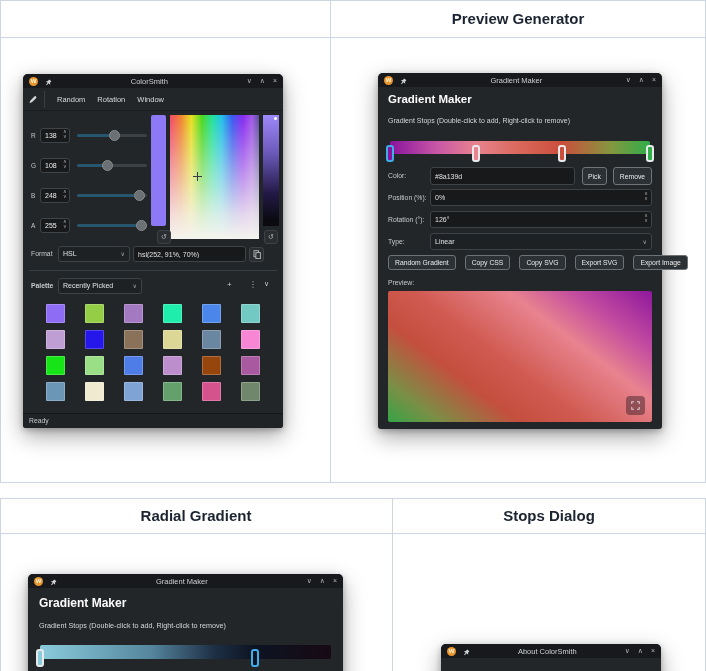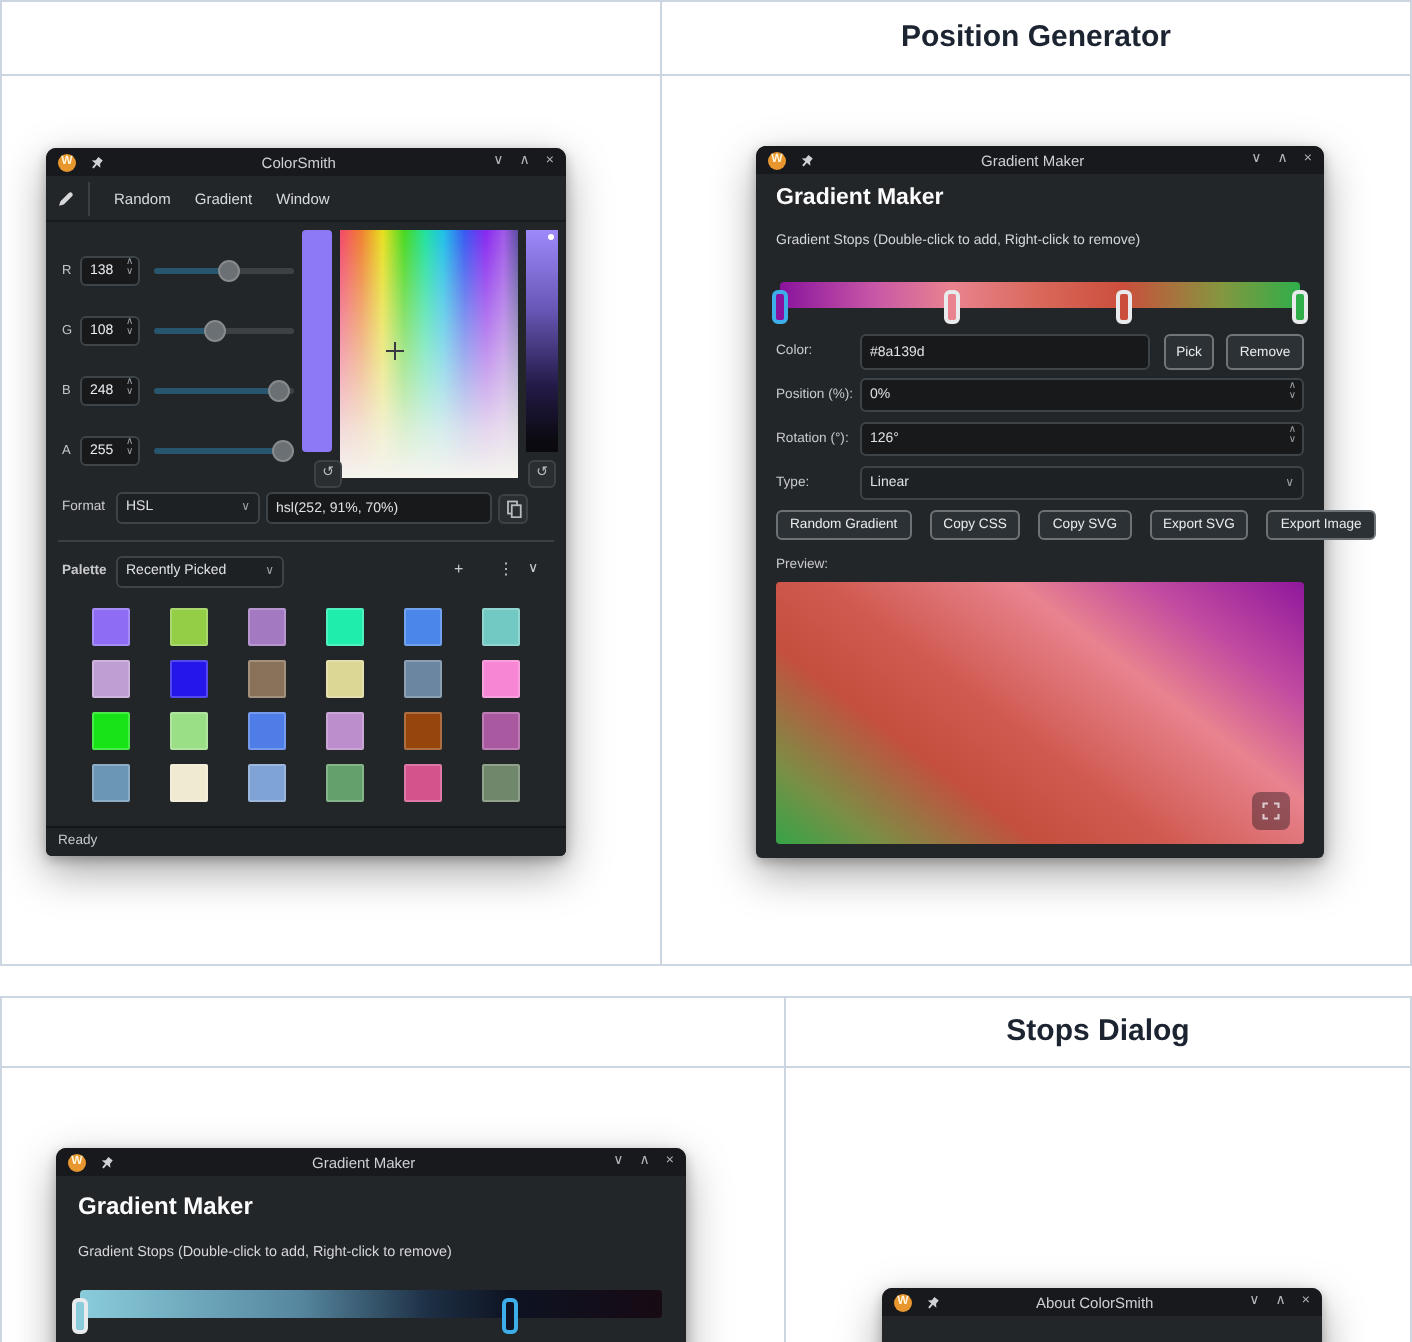--- a/index.html
+++ b/index.html
@@ -105,7 +105,7 @@
   <div class="vline" style="left:705px;top:498px;height:173px;"></div>
   <div class="vline" style="left:392px;top:498px;height:173px;"></div>
 
-  <div class="cell-header" style="left:330px;top:1px;width:376px;">Position Generator</div>
+  <div class="cell-header" style="left:330px;top:1px;width:376px;">Preview Generator</div>
   <div class="cell-header" style="left:392px;top:498px;width:314px;">Stops Dialog</div>
 
   <div class="window" id="win-colorsmith">

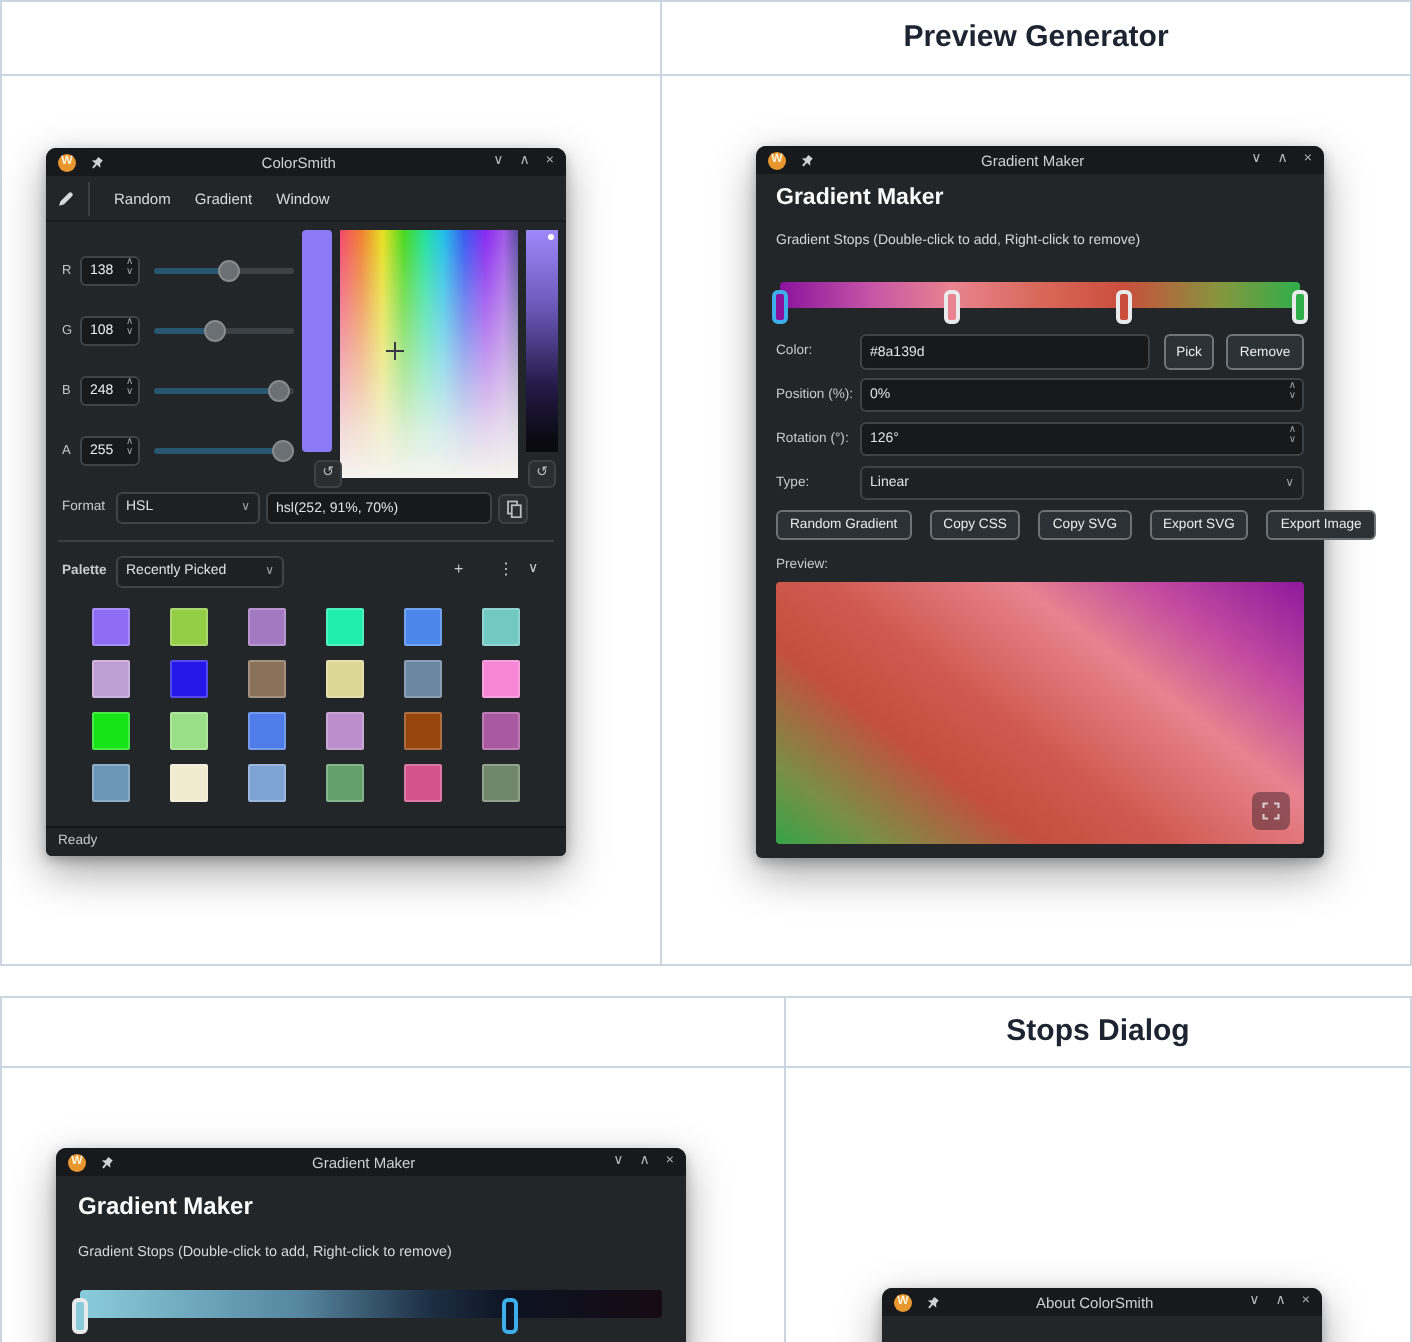--- a/index.html
+++ b/index.html
@@ -131,7 +131,7 @@
           </svg>
       </span>
       <span class="mitem">Random</span>
-      <span class="mitem">Gradient</span>
+      <span class="mitem">Rotation</span>
       <span class="mitem">Window</span>
     </div>
 

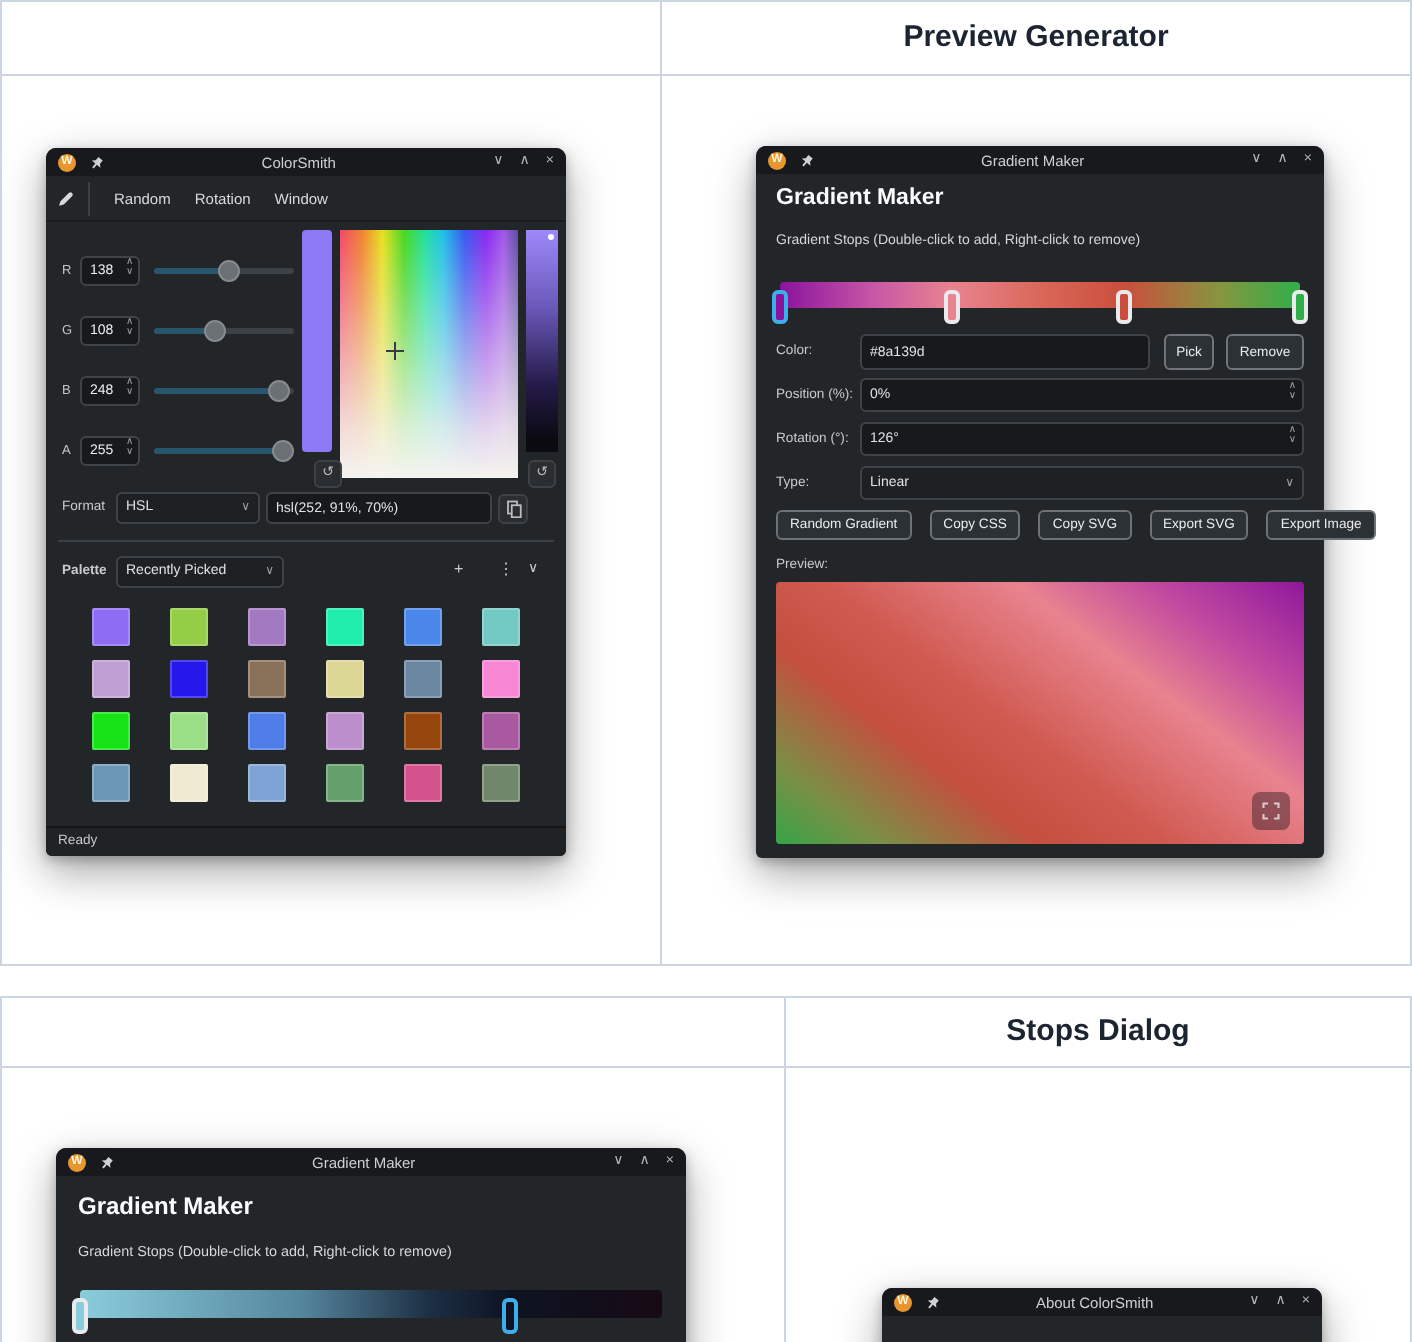--- a/index.html
+++ b/index.html
@@ -106,6 +106,7 @@
   <div class="vline" style="left:392px;top:498px;height:173px;"></div>
 
   <div class="cell-header" style="left:330px;top:1px;width:376px;">Preview Generator</div>
+  <div class="cell-header" style="left:0;top:498px;width:392px;">Radial Gradient</div>
   <div class="cell-header" style="left:392px;top:498px;width:314px;">Stops Dialog</div>
 
   <div class="window" id="win-colorsmith">

